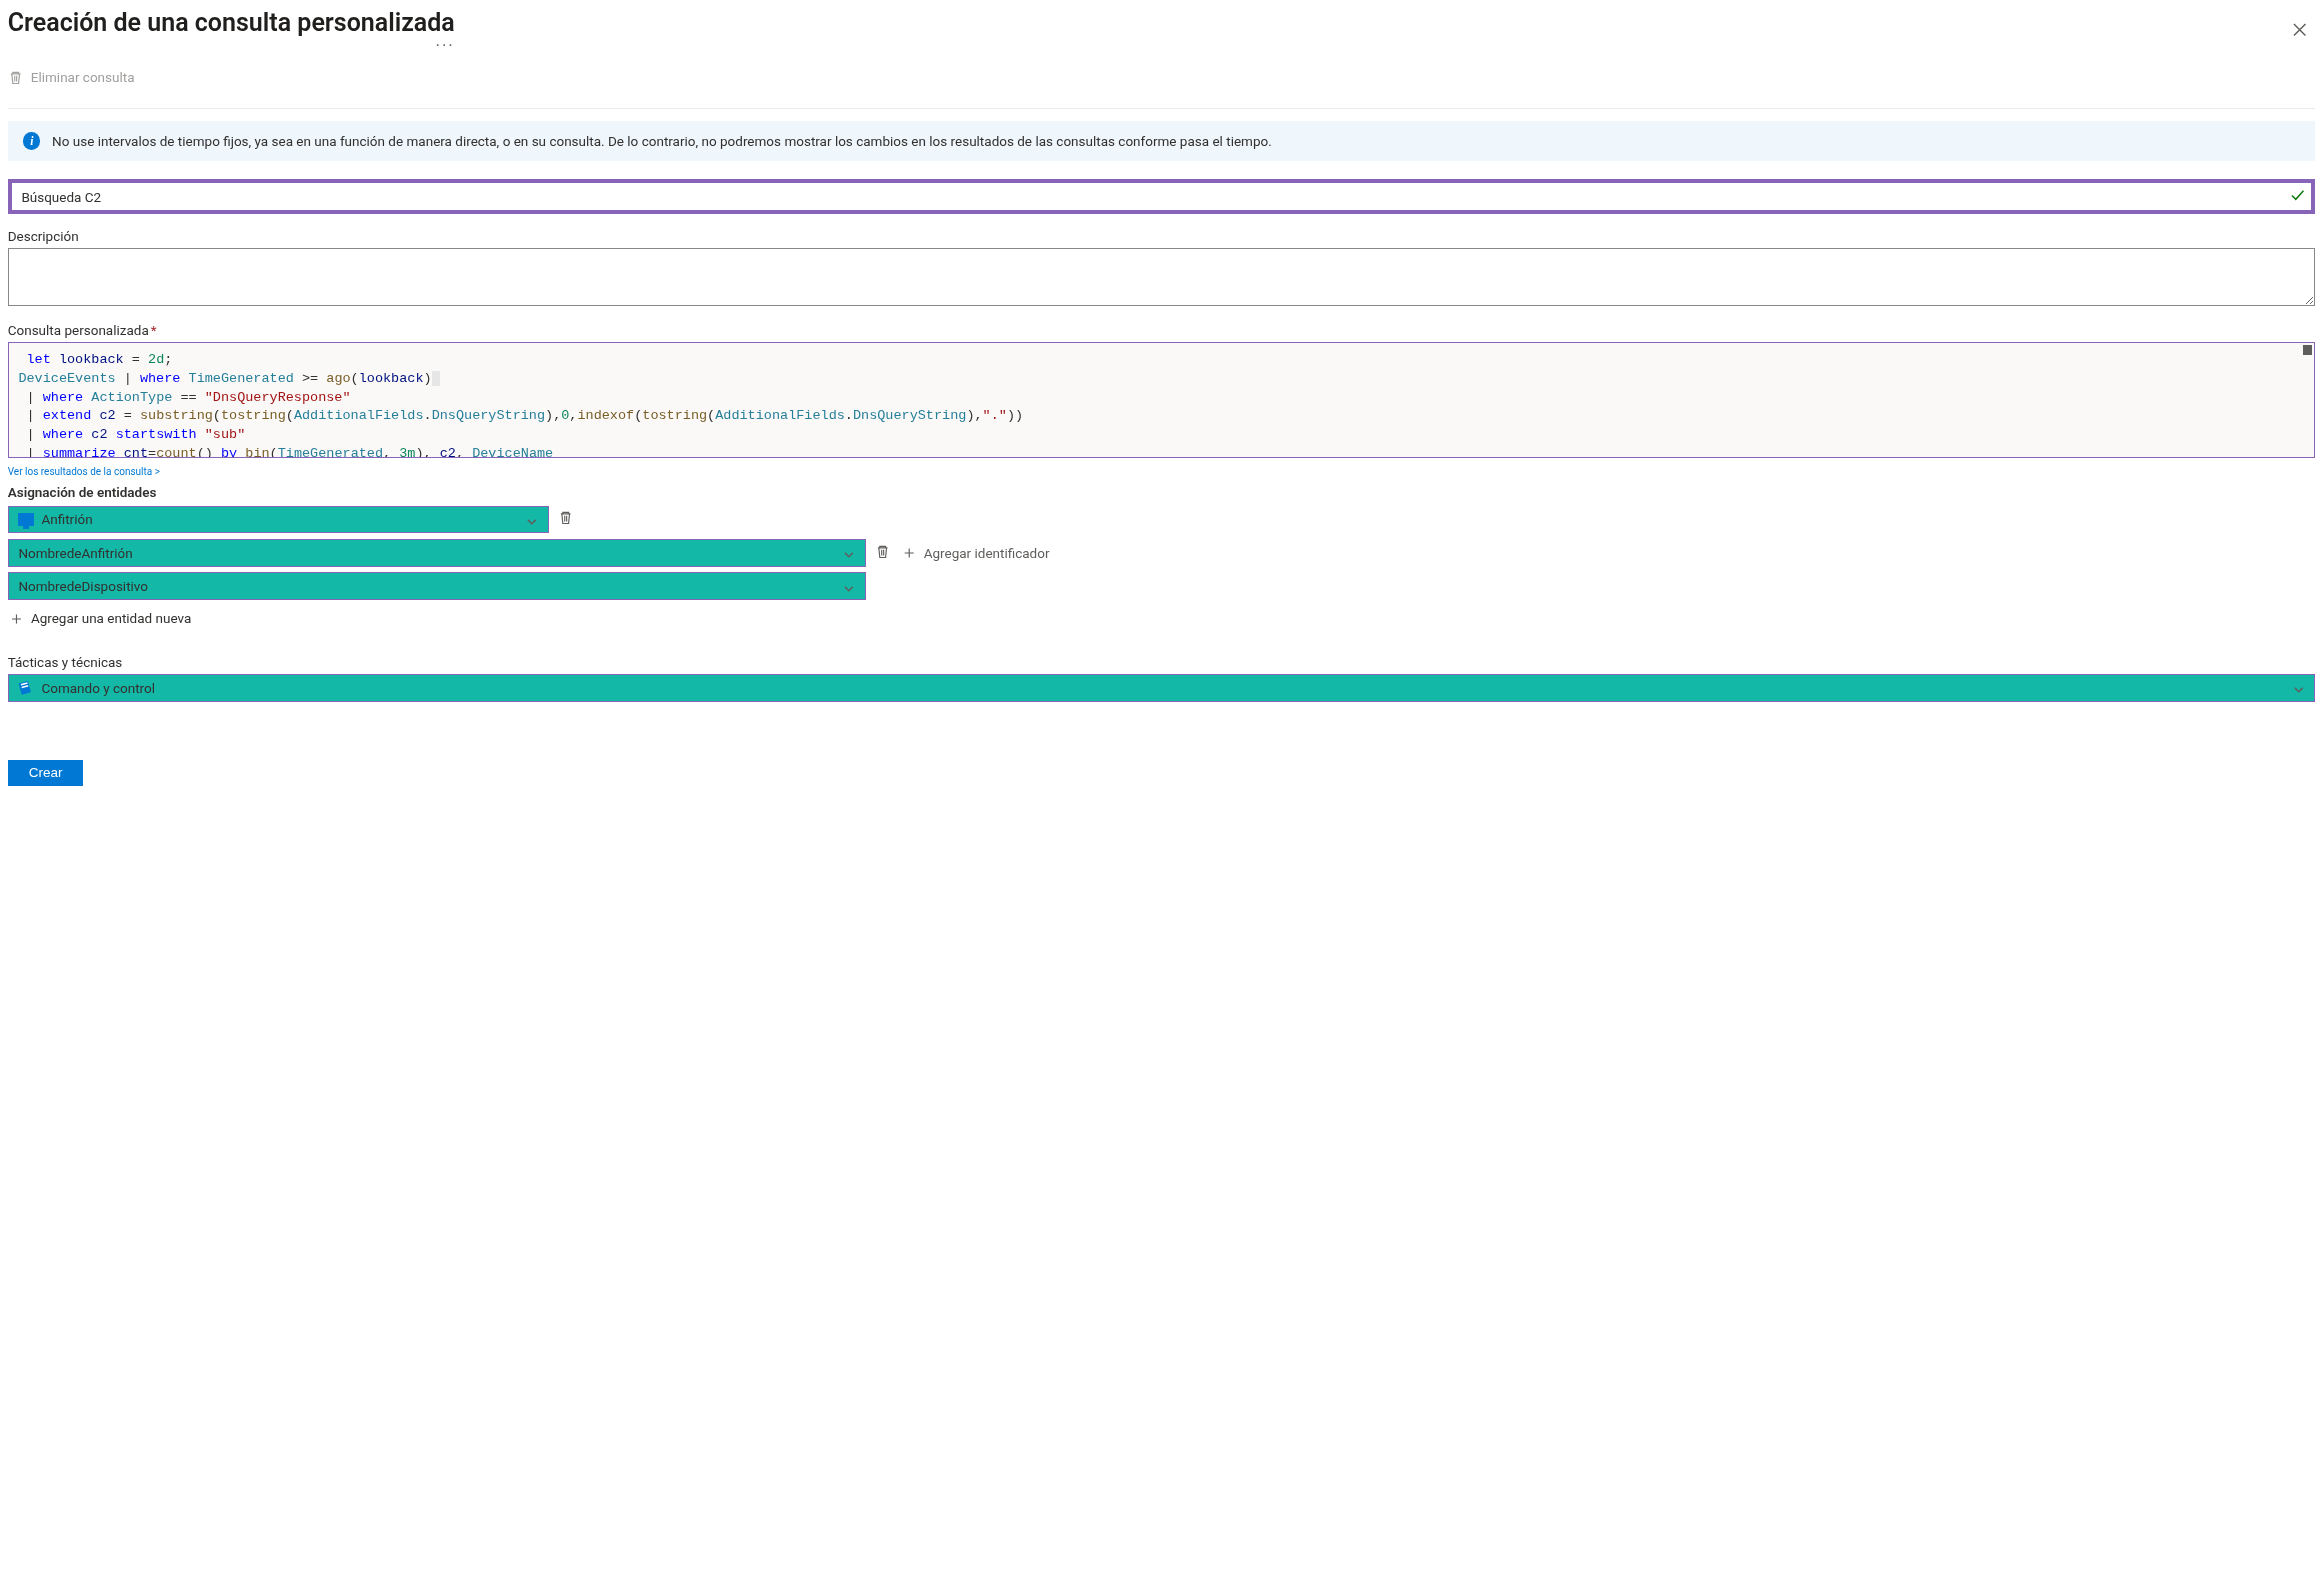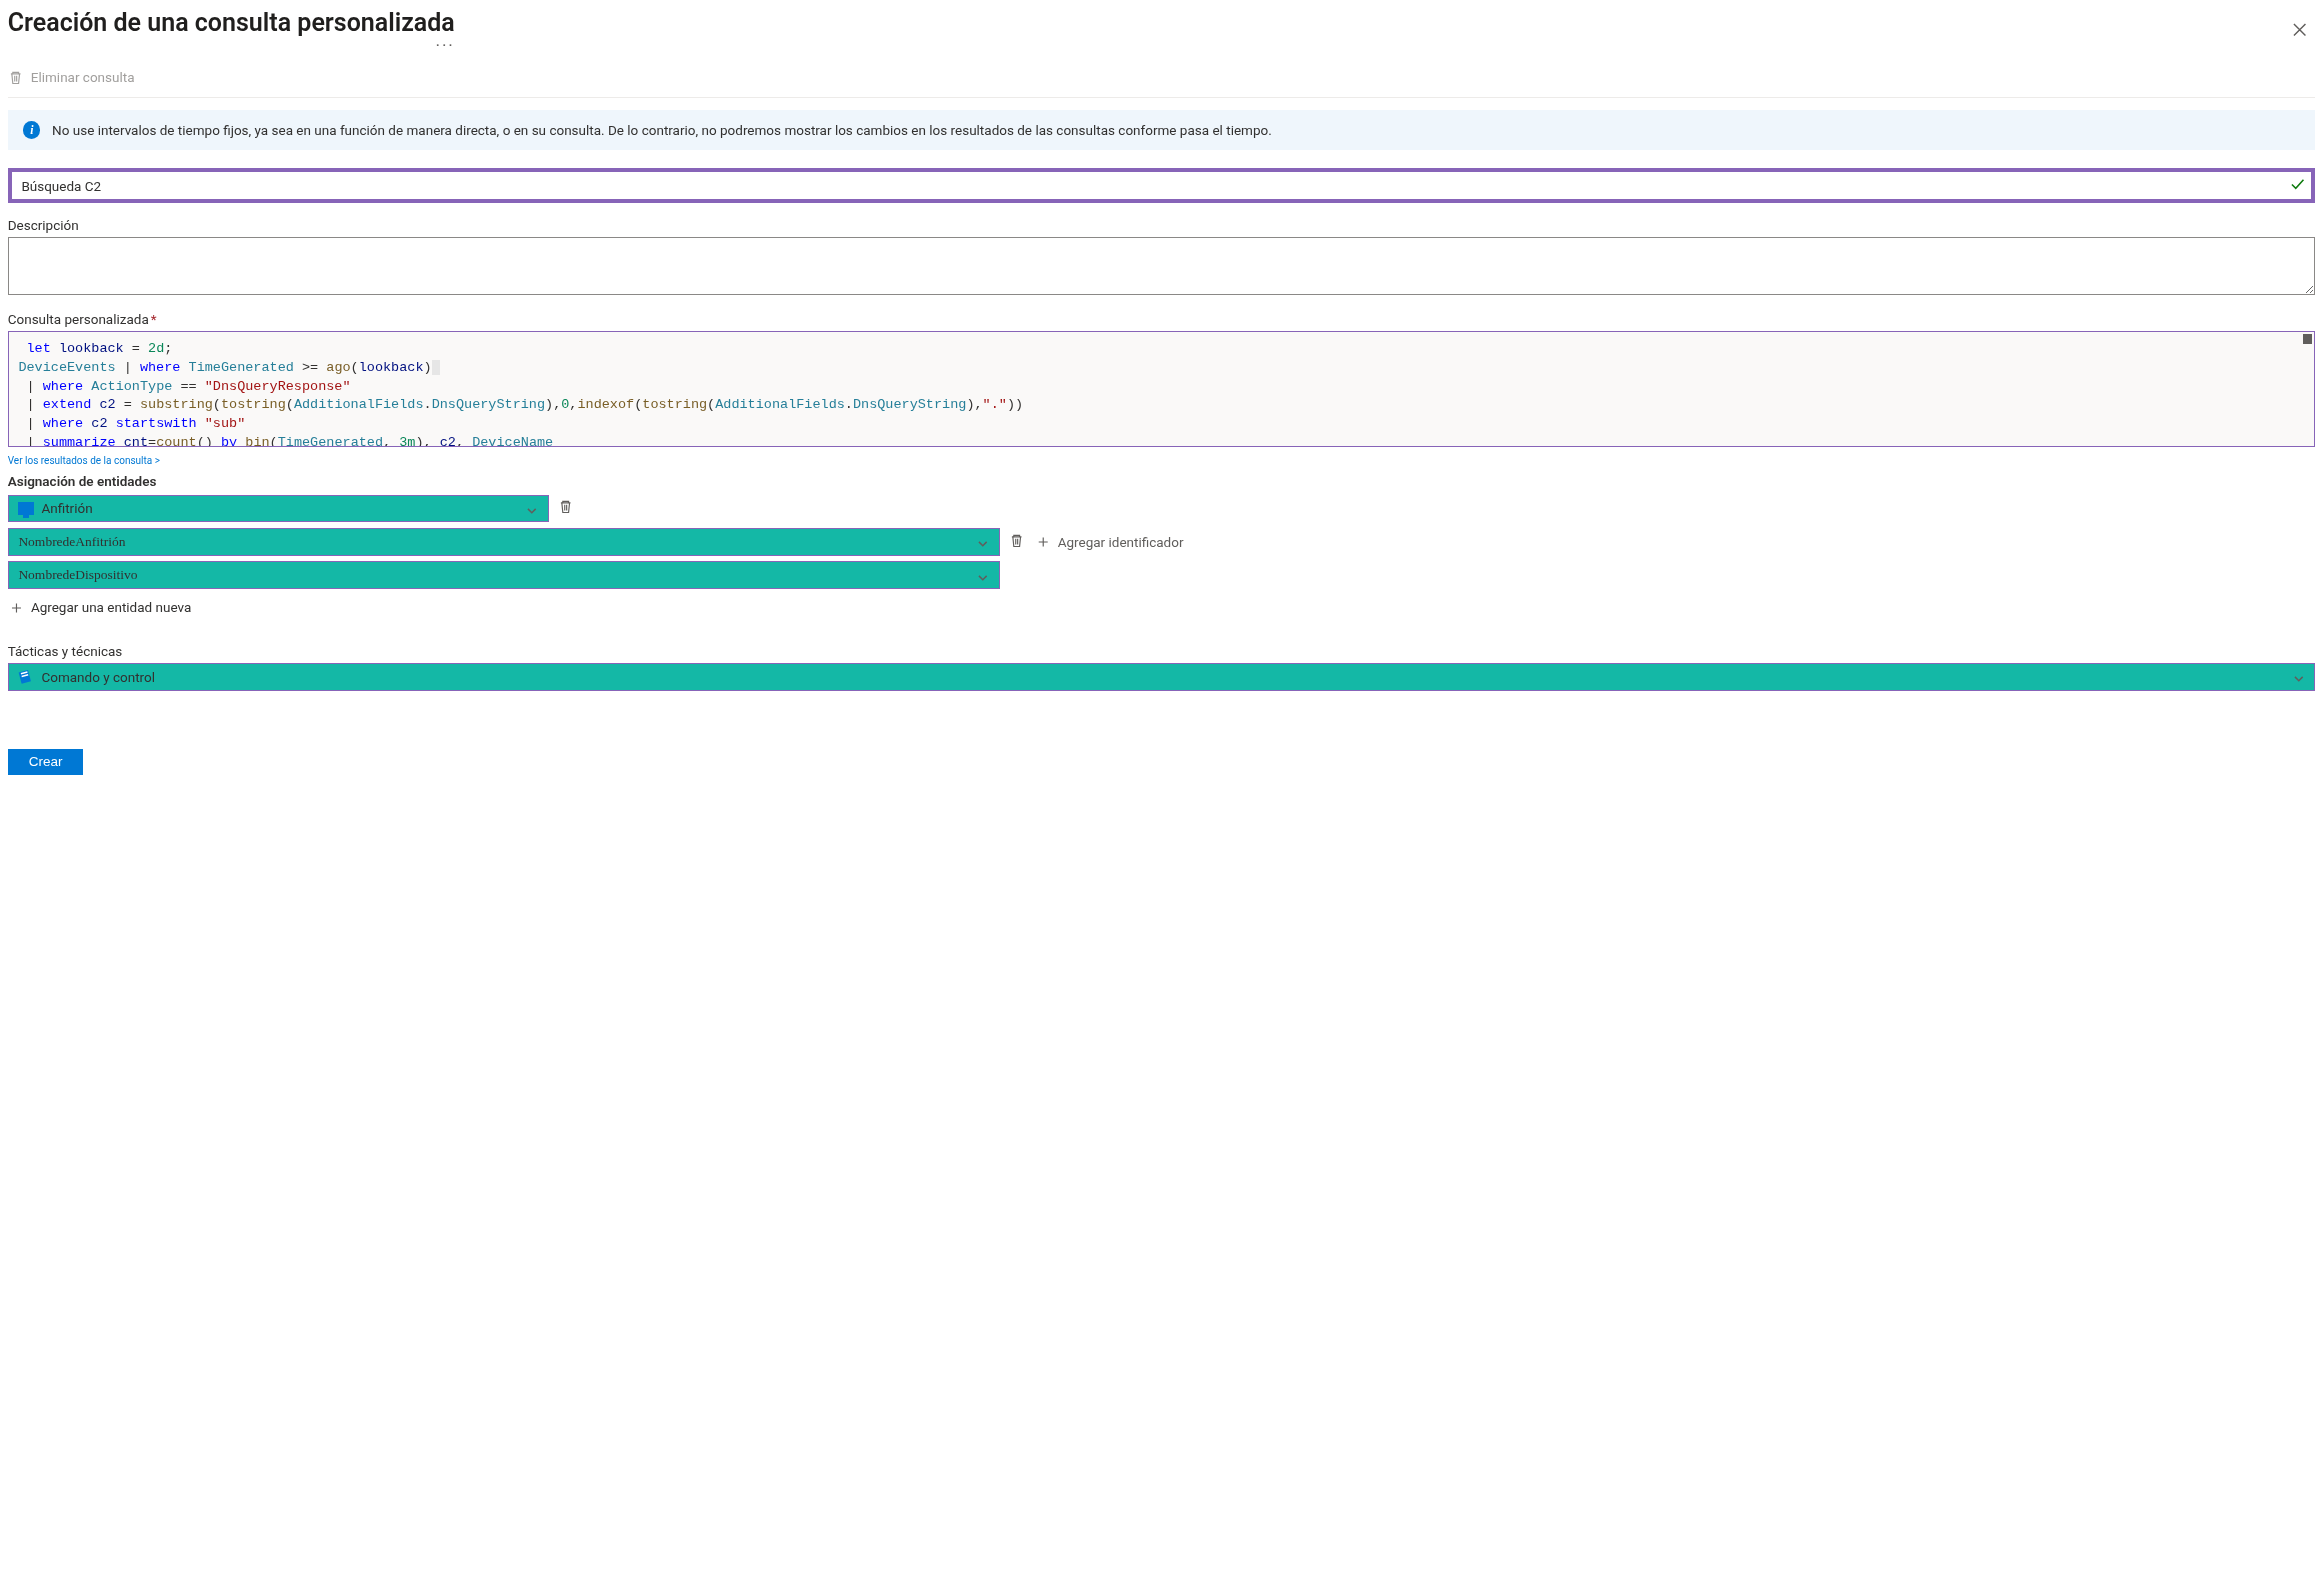--- a/index.html
+++ b/index.html
@@ -38,7 +38,7 @@
   }
   .toolbar {
     border-bottom: 1px solid #edebe9;
-    padding-bottom: 9px;
+    padding-bottom: 20px;
     margin-bottom: 11.6px;
   }
   .delete-link {

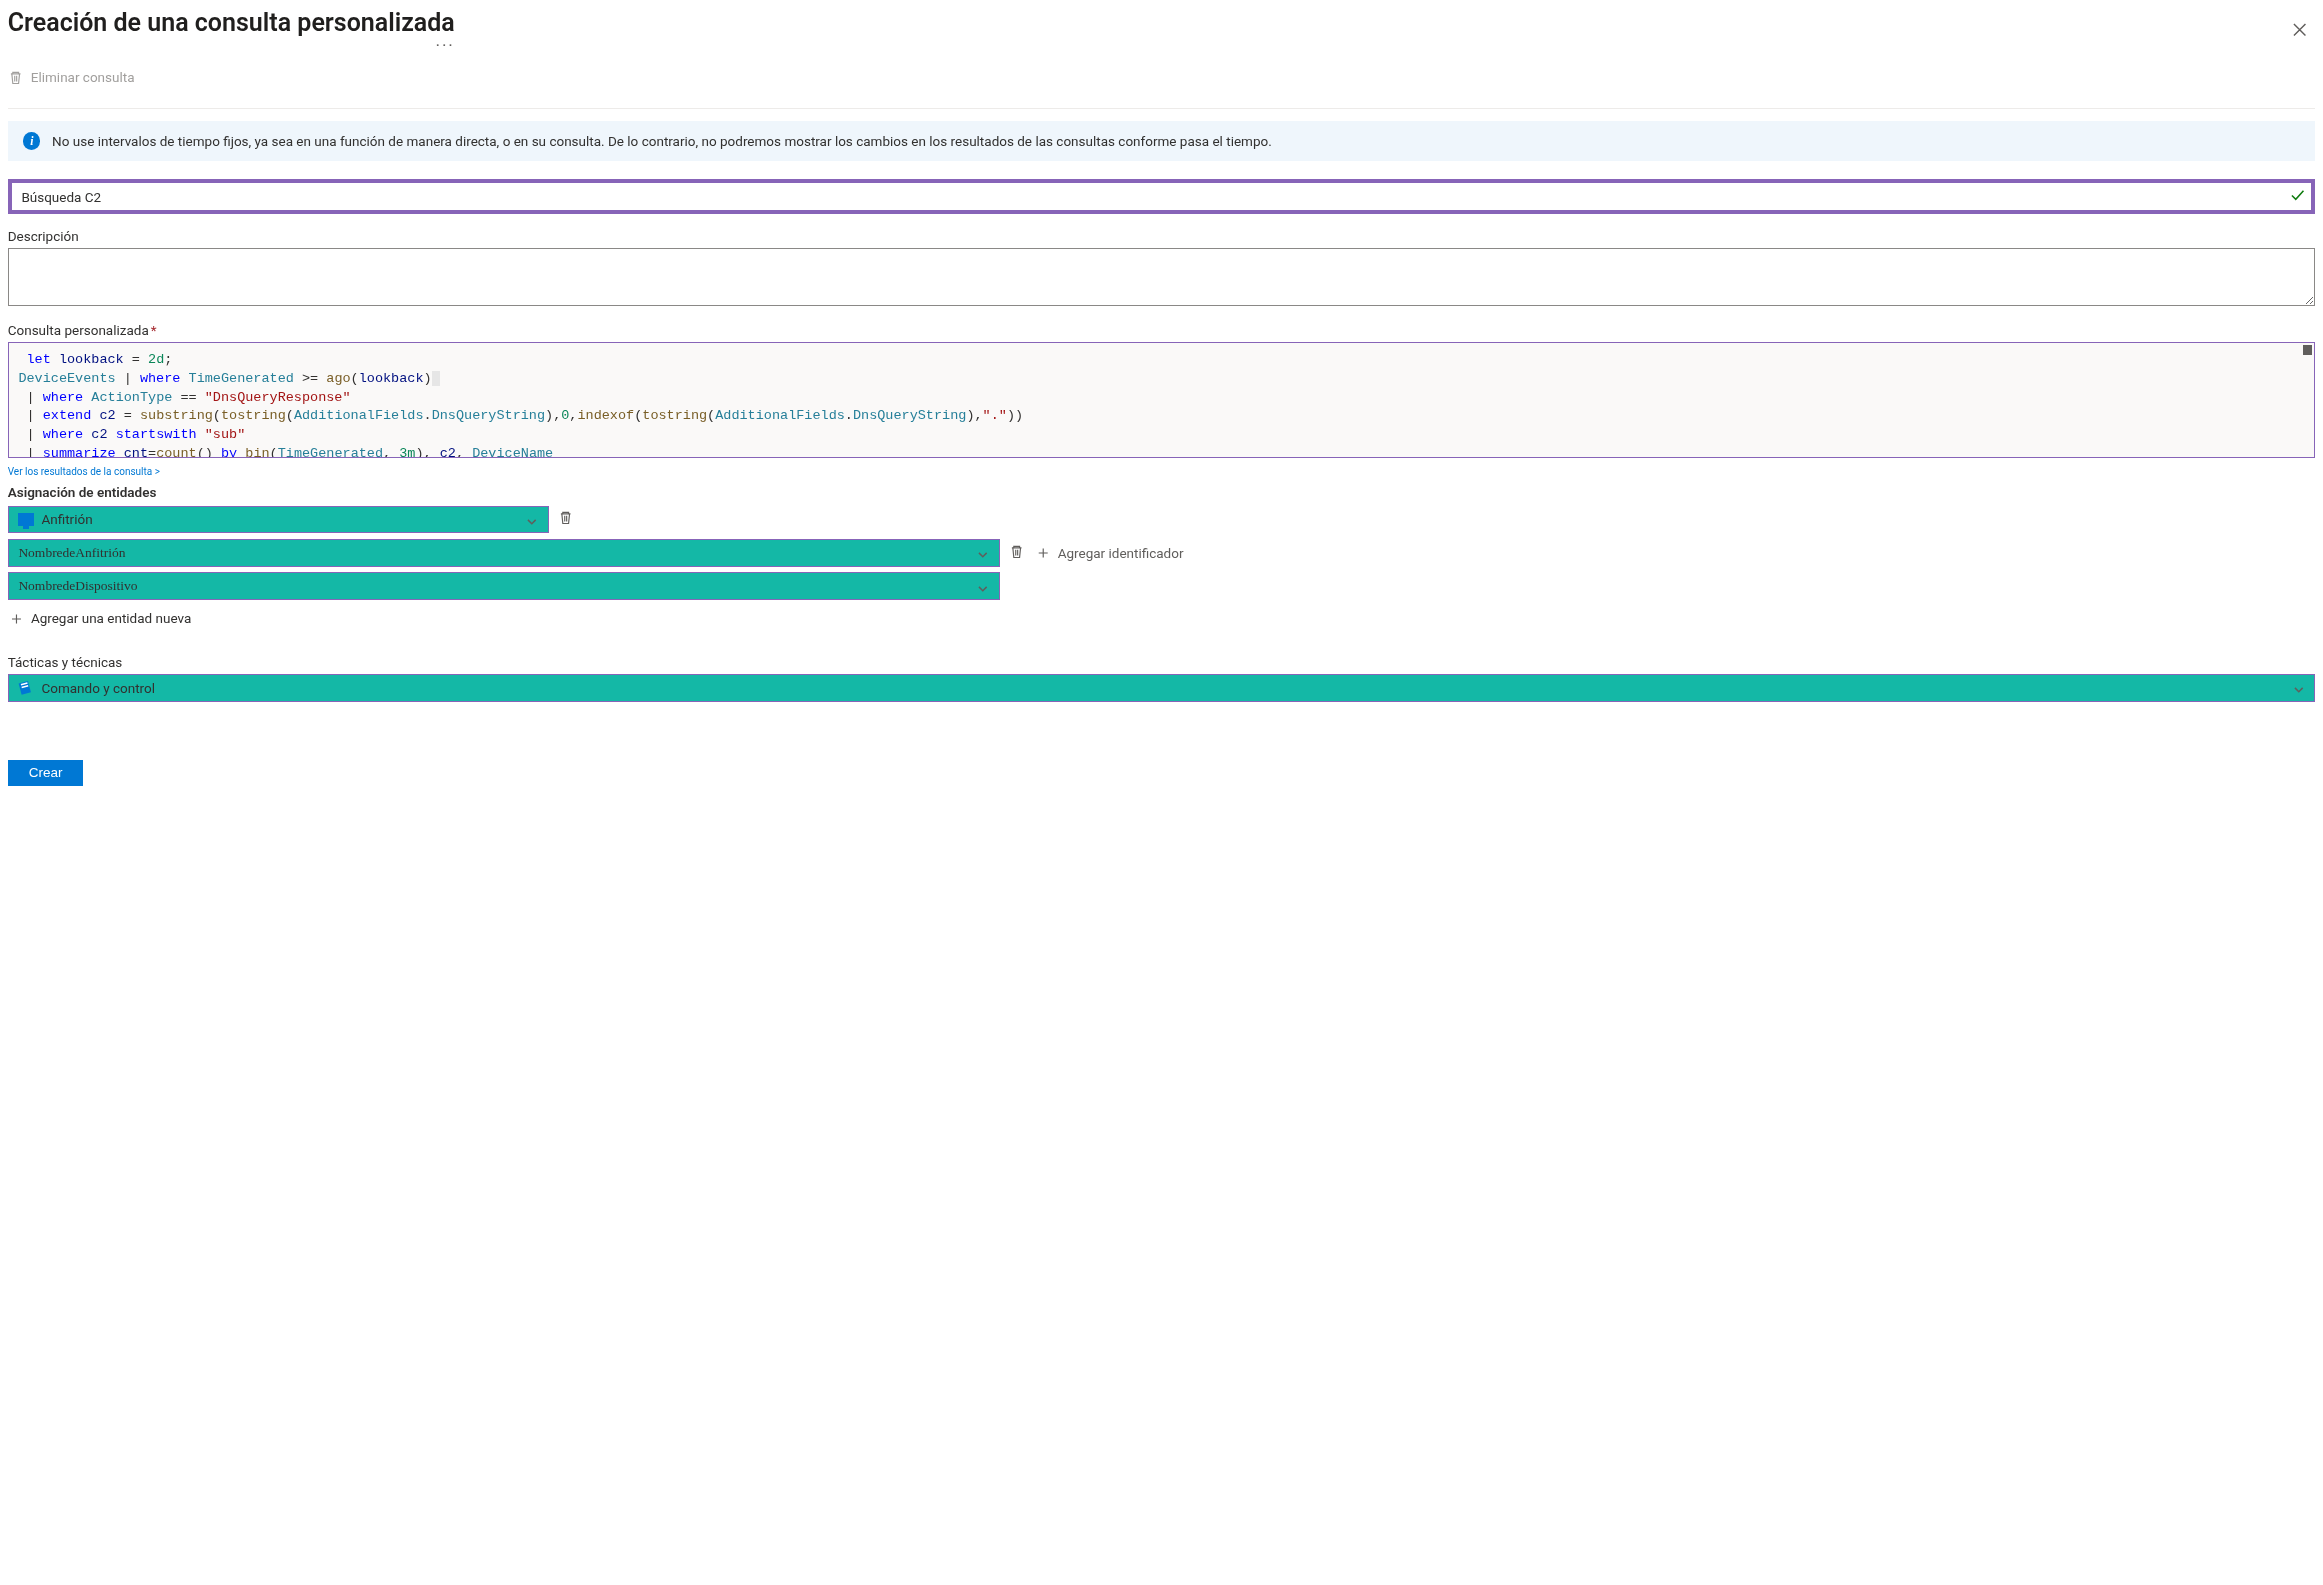--- a/index.html
+++ b/index.html
@@ -161,7 +161,7 @@
     background: #14b8a6;
   }
   .select-box.w-560 { width: 541px; }
-  .select-box.w-1100 { width: 992px; font-family: Liberation Serif, serif; }
+  .select-box.w-1100 { width: 858px; }
   .select-box.w-full { width: 100%; }
   .select-left { display: flex; align-items: center; gap: 7.7px; }
   .icon-host {

